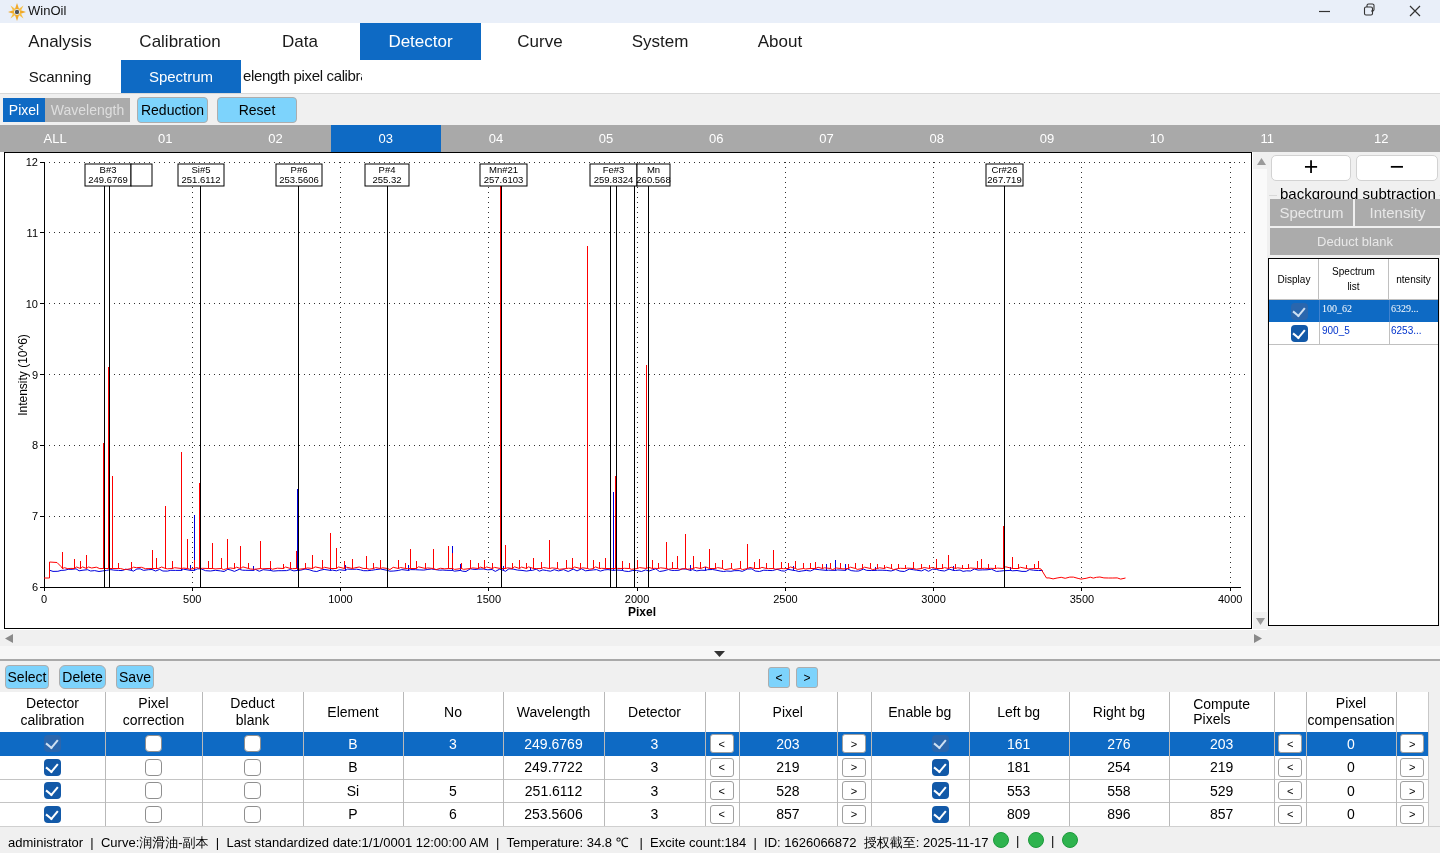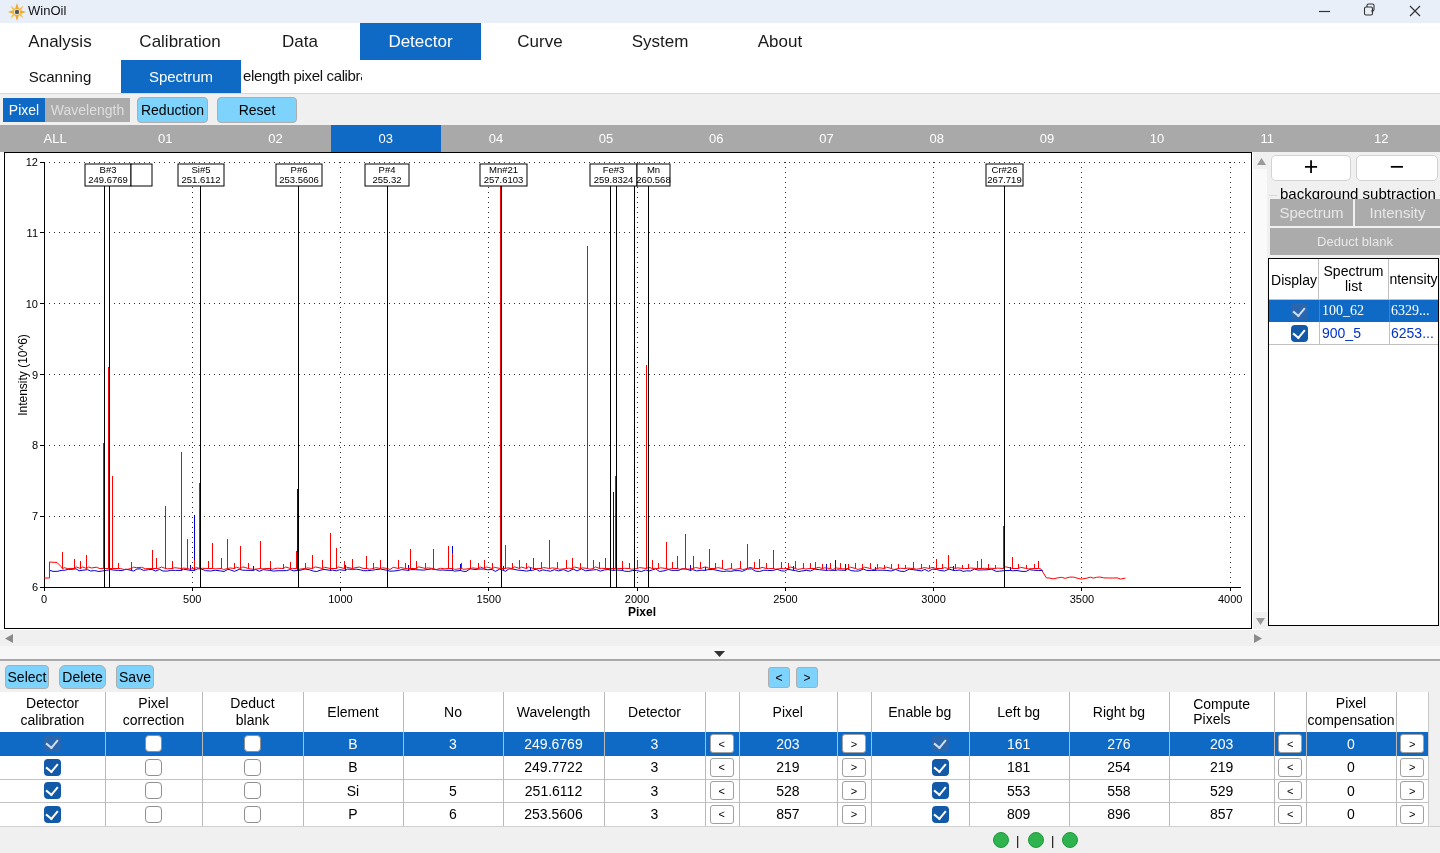--- a/index.html
+++ b/index.html
@@ -206,7 +206,7 @@
   <div class="abs cc graybtn" style="left:88px;top:47px;width:85px;height:27px;font-size:15px;">Intensity</div>
   <div class="abs cc graybtn" style="left:3px;top:76px;width:170px;height:27px;font-size:13px;">Deduct blank</div>
 
-  <div class="abs" style="left:1px;top:106px;width:171px;height:368px;background:#fff;border:1px solid #000;font-size:14px;">
+  <div class="abs" style="left:1px;top:106px;width:171px;height:368px;background:#fff;border:1px solid #000;font-size:10px;">
     <div class="abs" style="left:0;top:0;width:50px;height:41px;border-right:1px solid #c0c0c0;border-bottom:1px solid #c0c0c0;"></div>
     <div class="abs cc" style="left:0;top:0;width:50px;height:41px;">Display</div>
     <div class="abs cc" style="left:50px;top:0;width:70px;height:41px;border-right:1px solid #c0c0c0;border-bottom:1px solid #c0c0c0;text-align:center;line-height:15px;">Spectrum<br>list</div>

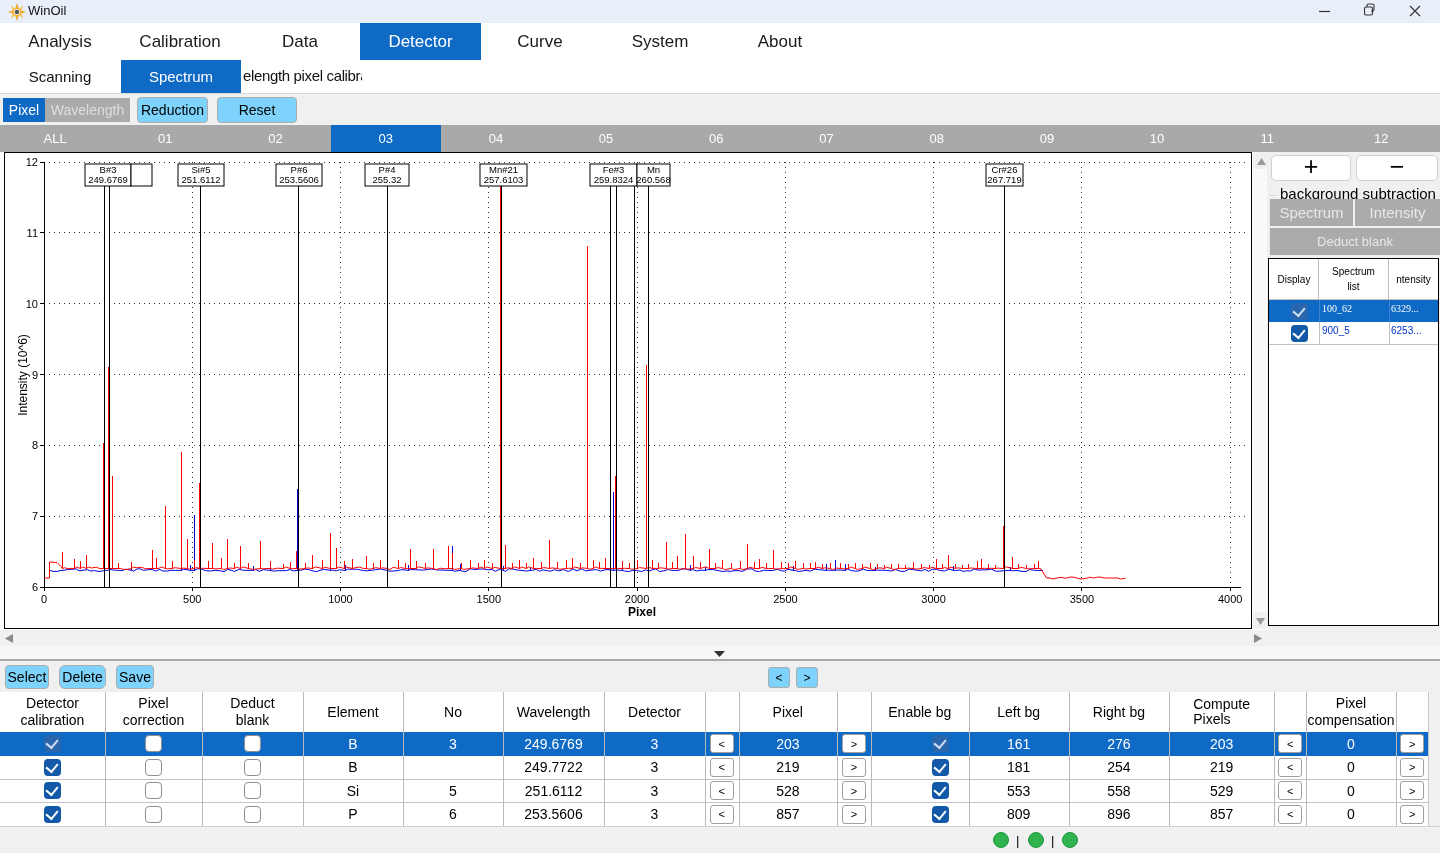--- a/index.html
+++ b/index.html
@@ -372,6 +372,7 @@
 </div>
 
 <div class="abs" style="left:0;top:826px;width:1440px;height:27px;background:#f0f0f0;border-top:1px solid #d0d0d0;font-size:13px;color:#000;">
+  <div class="abs" style="left:8px;top:6px;white-space:nowrap;">administrator&nbsp; | &nbsp;Curve:润滑油-副本&nbsp; | &nbsp;Last standardized date:1/1/0001 12:00:00 AM&nbsp; | &nbsp;Temperature: 34.8 ℃ &nbsp; | &nbsp;Excite count:184&nbsp; | &nbsp;ID: 1626066872&nbsp; 授权截至: 2025-11-17</div>
   <div class="abs" style="left:993px;top:5px;width:16px;height:16px;border-radius:50%;background:#2eb34e;border:1px solid #1d9a3c;"></div>
   <div class="abs" style="left:1016px;top:6px;">|</div>
   <div class="abs" style="left:1028px;top:5px;width:16px;height:16px;border-radius:50%;background:#2eb34e;border:1px solid #1d9a3c;"></div>

